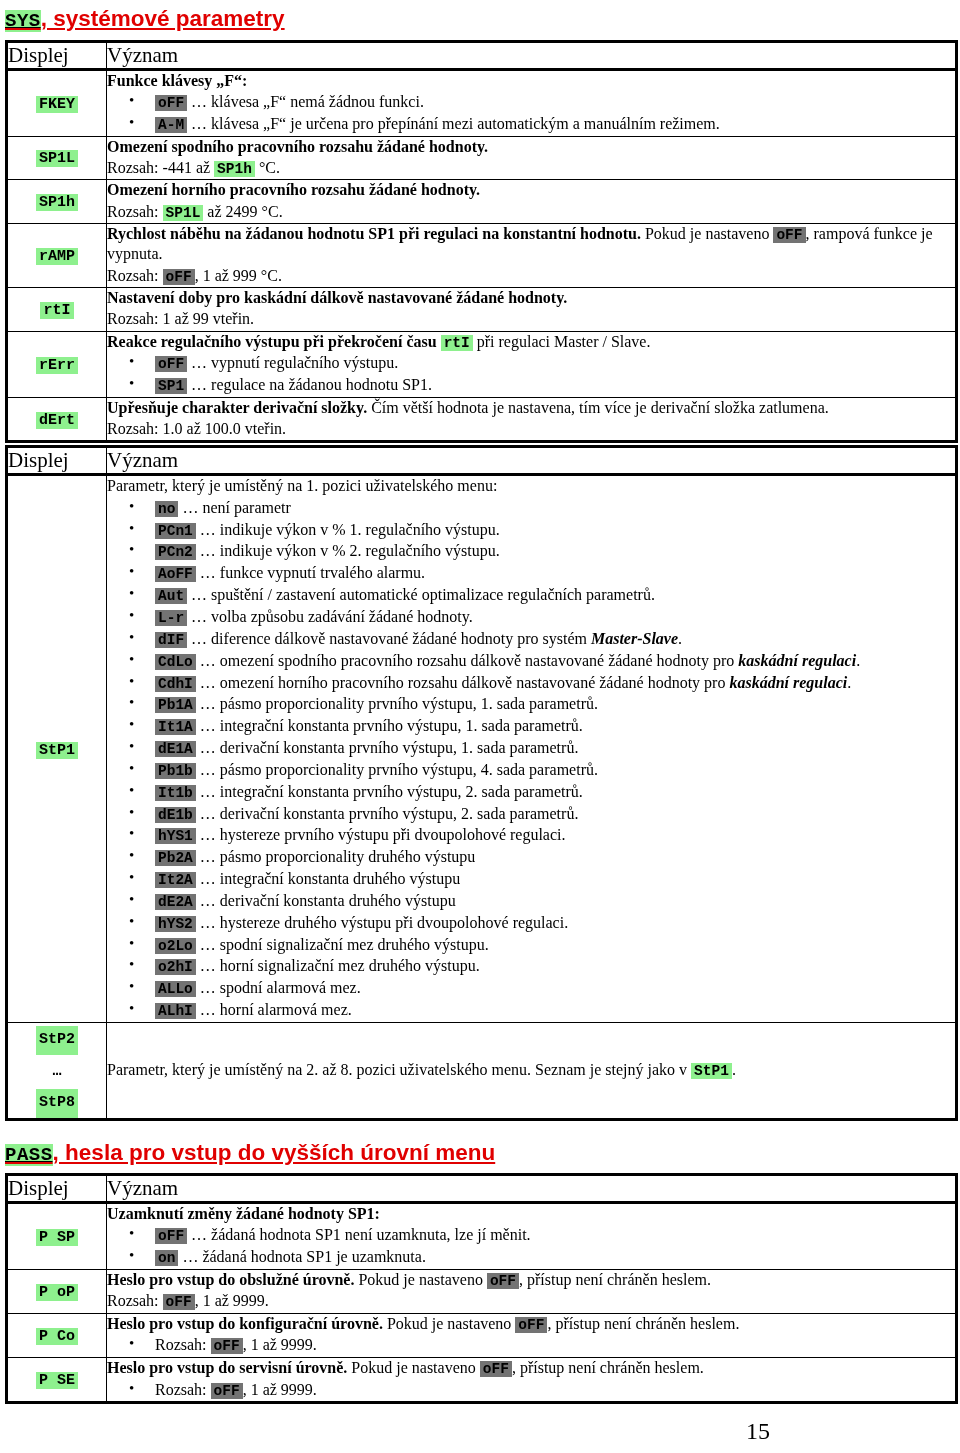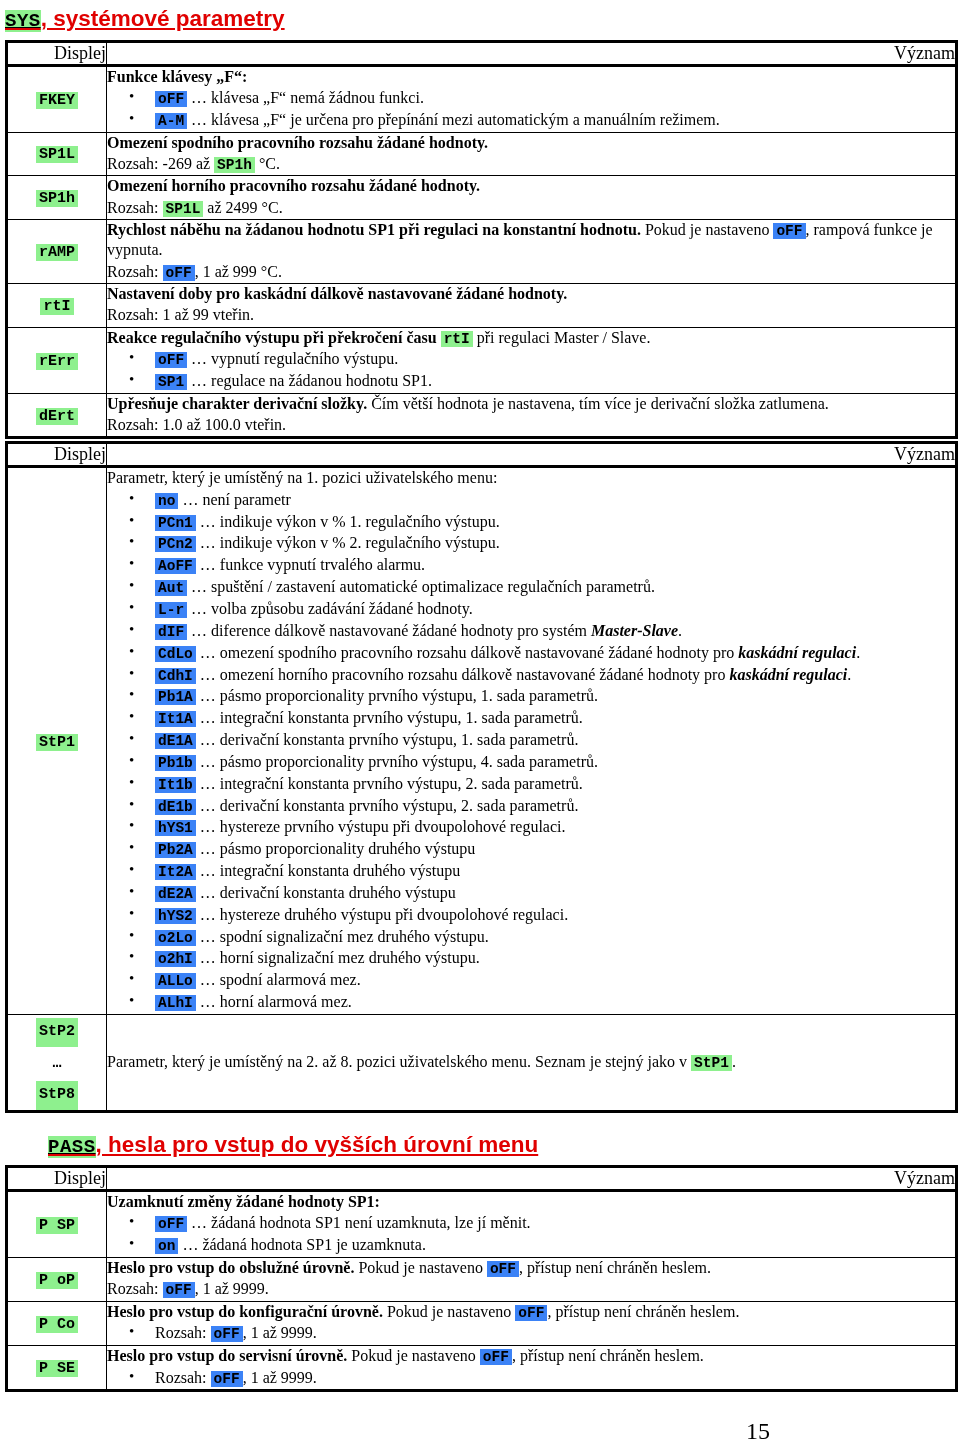--- a/index.html
+++ b/index.html
@@ -74,10 +74,10 @@
   }
   th.hdr {
     font-weight: normal;
-    font-size: 18px;
+    font-size: 21px;
     font-family: "Liberation Serif", serif;
     padding: 3px 0 4px 0;
-    text-align: right;
+    text-align: left;
   }
 
   

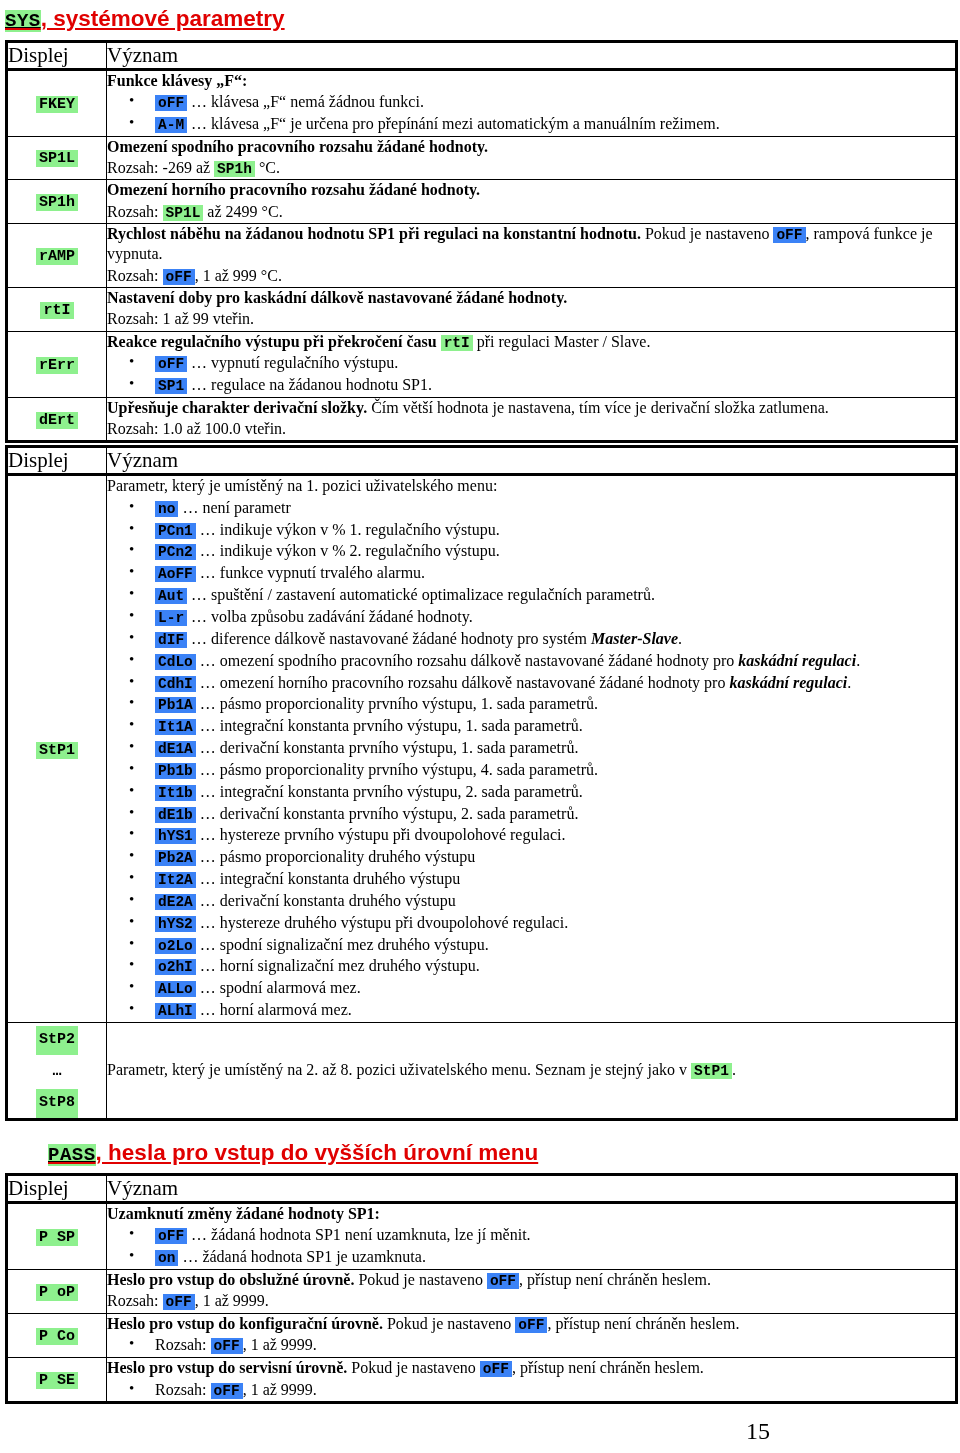--- a/index.html
+++ b/index.html
@@ -134,7 +134,7 @@
     font-family: "Liberation Mono", monospace;
     font-size: 14.5px;
     font-weight: bold;
-    background: #3b82f6;
+    background: #737373;
     color: #000;
     padding: 0 3px;
     white-space: pre;

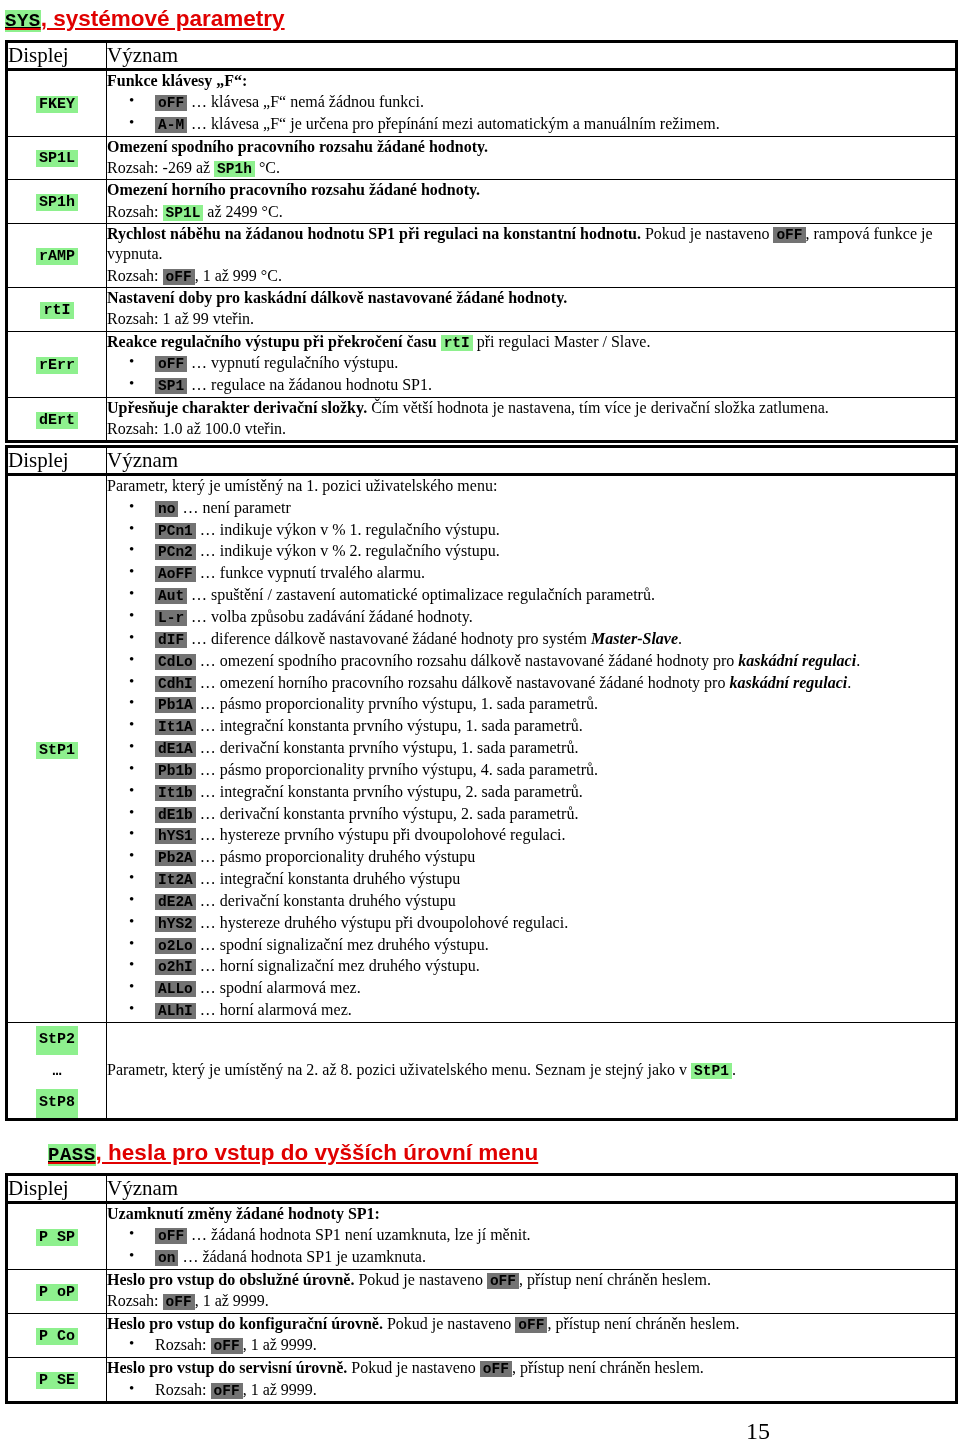--- a/index.html
+++ b/index.html
@@ -193,7 +193,7 @@
         <td class="disp"><span class="chip">SP1L</span></td>
         <td class="mean">
           <p class="b">Omezení spodního pracovního rozsahu žádané hodnoty.</p>
-          <p><span>Rozsah: -269 až </span><span class="gchip">SP1h</span><span> °C.</span></p>
+          <p><span>Rozsah: -441 až </span><span class="gchip">SP1h</span><span> °C.</span></p>
         </td>
       </tr>
 

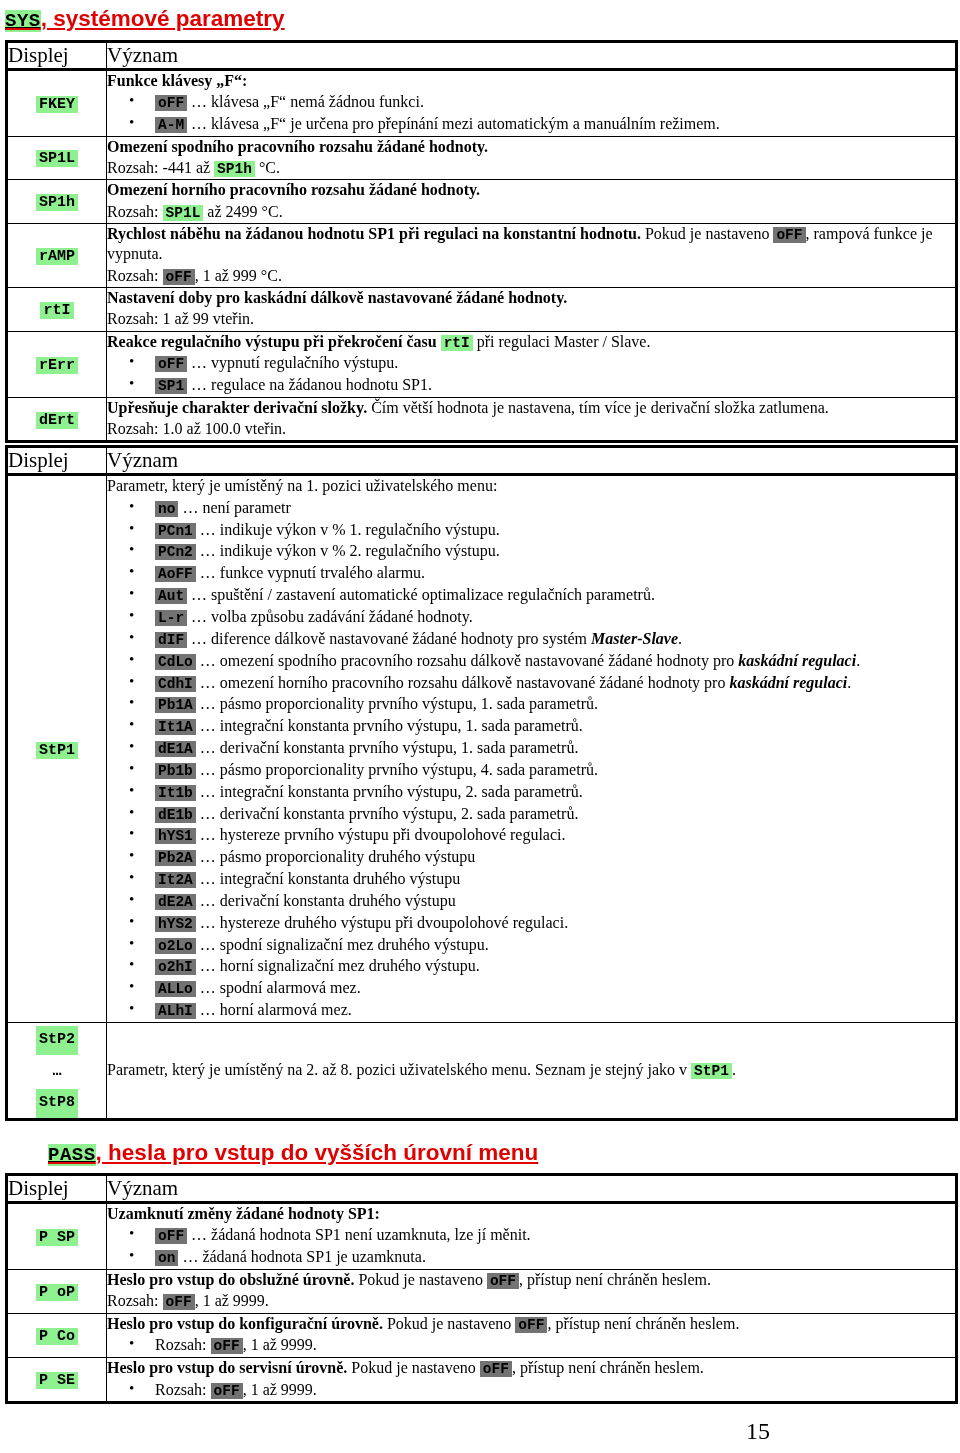--- a/index.html
+++ b/index.html
@@ -44,7 +44,7 @@
     letter-spacing: 0.5px;
   }
   .sec2 { margin-top: 16px; }
-  .sec3 { margin-top: 19px; margin-left: 43px; }
+  .sec3 { margin-top: 19px; }
 
   
   table.param {

